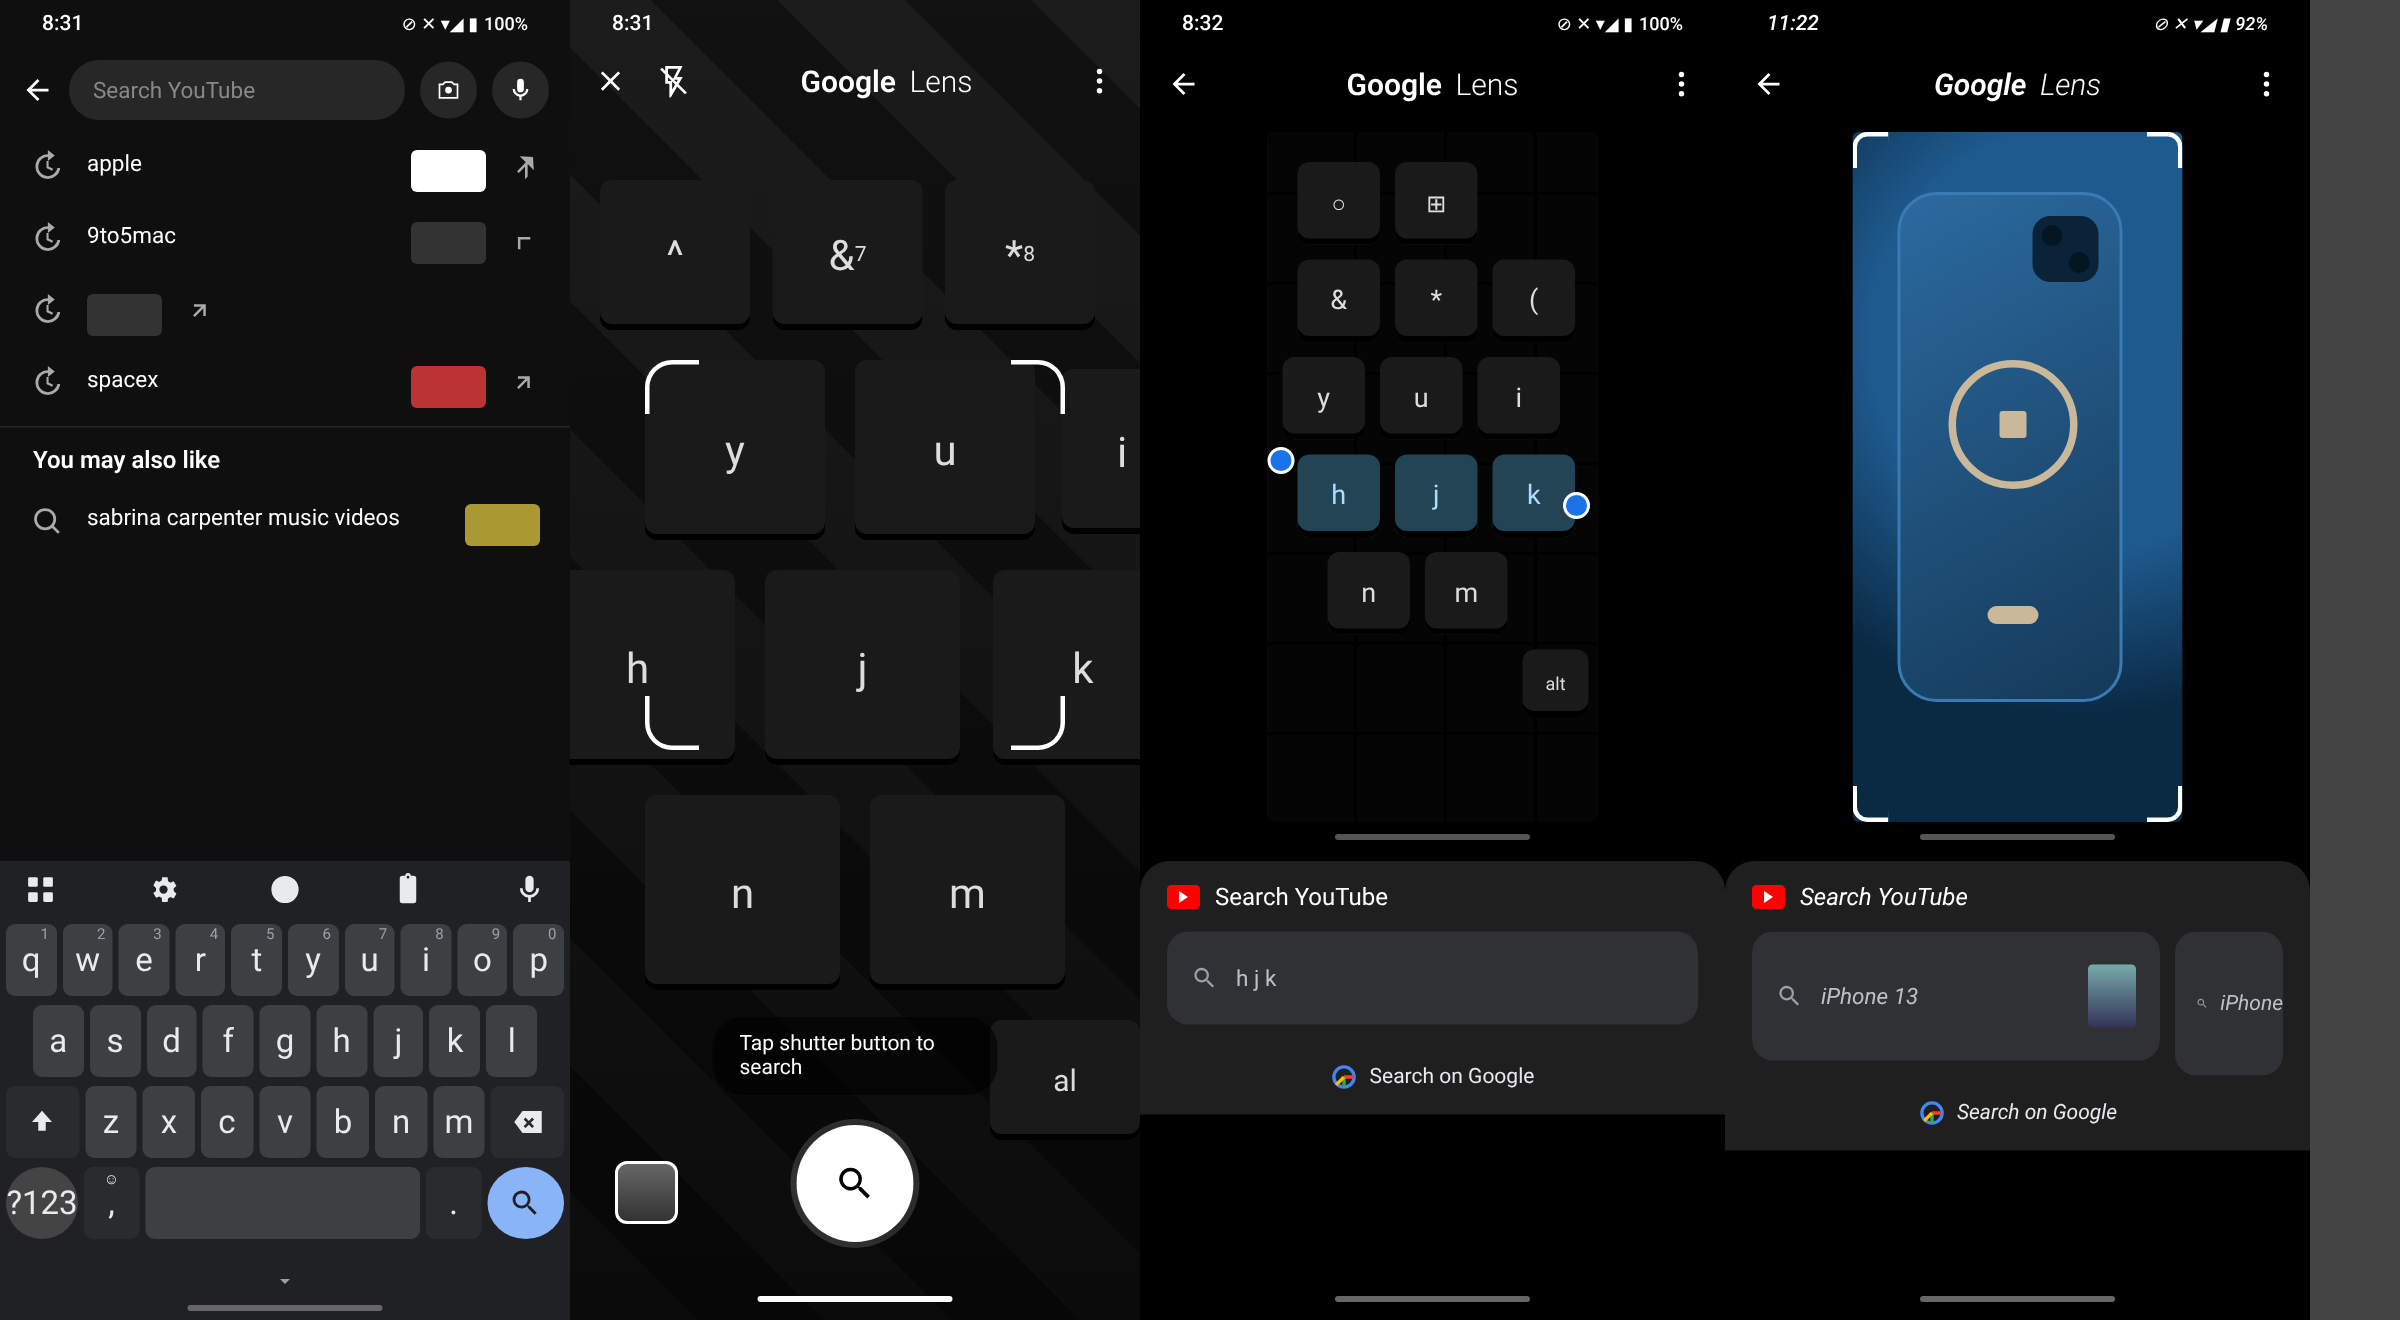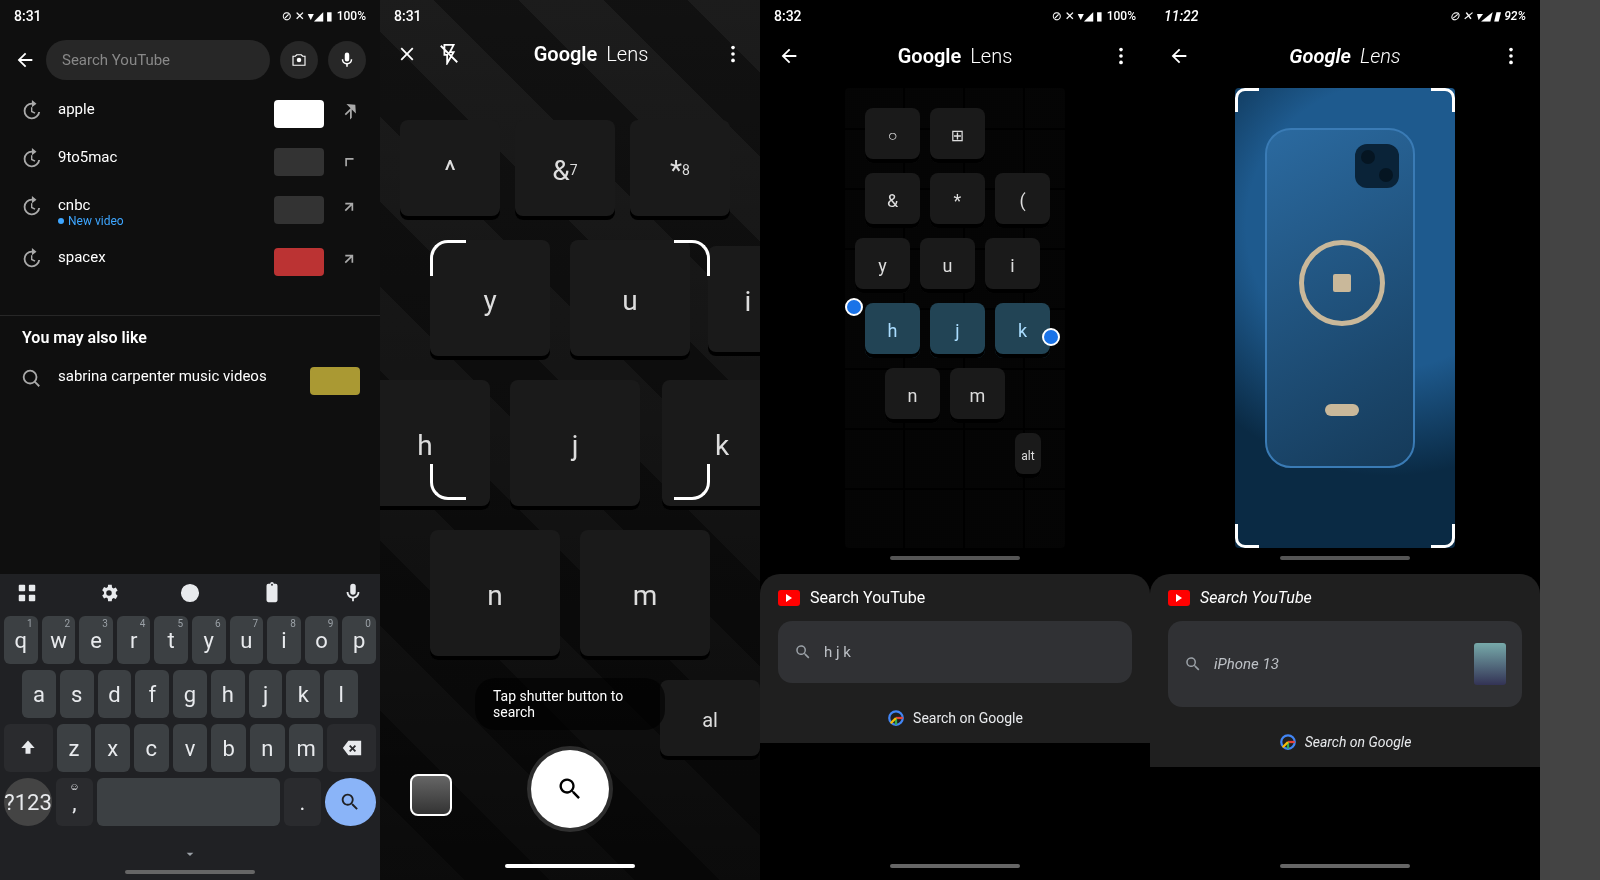--- a/index.html
+++ b/index.html
@@ -21,7 +21,7 @@
   .status-bar {
     height: 32px;
     display: flex; align-items: center; justify-content: space-between;
-    padding: 0 14px;
+    padding: 0 28px;
     font-size: 14px; font-weight: 500;
     color: #fff;
   }

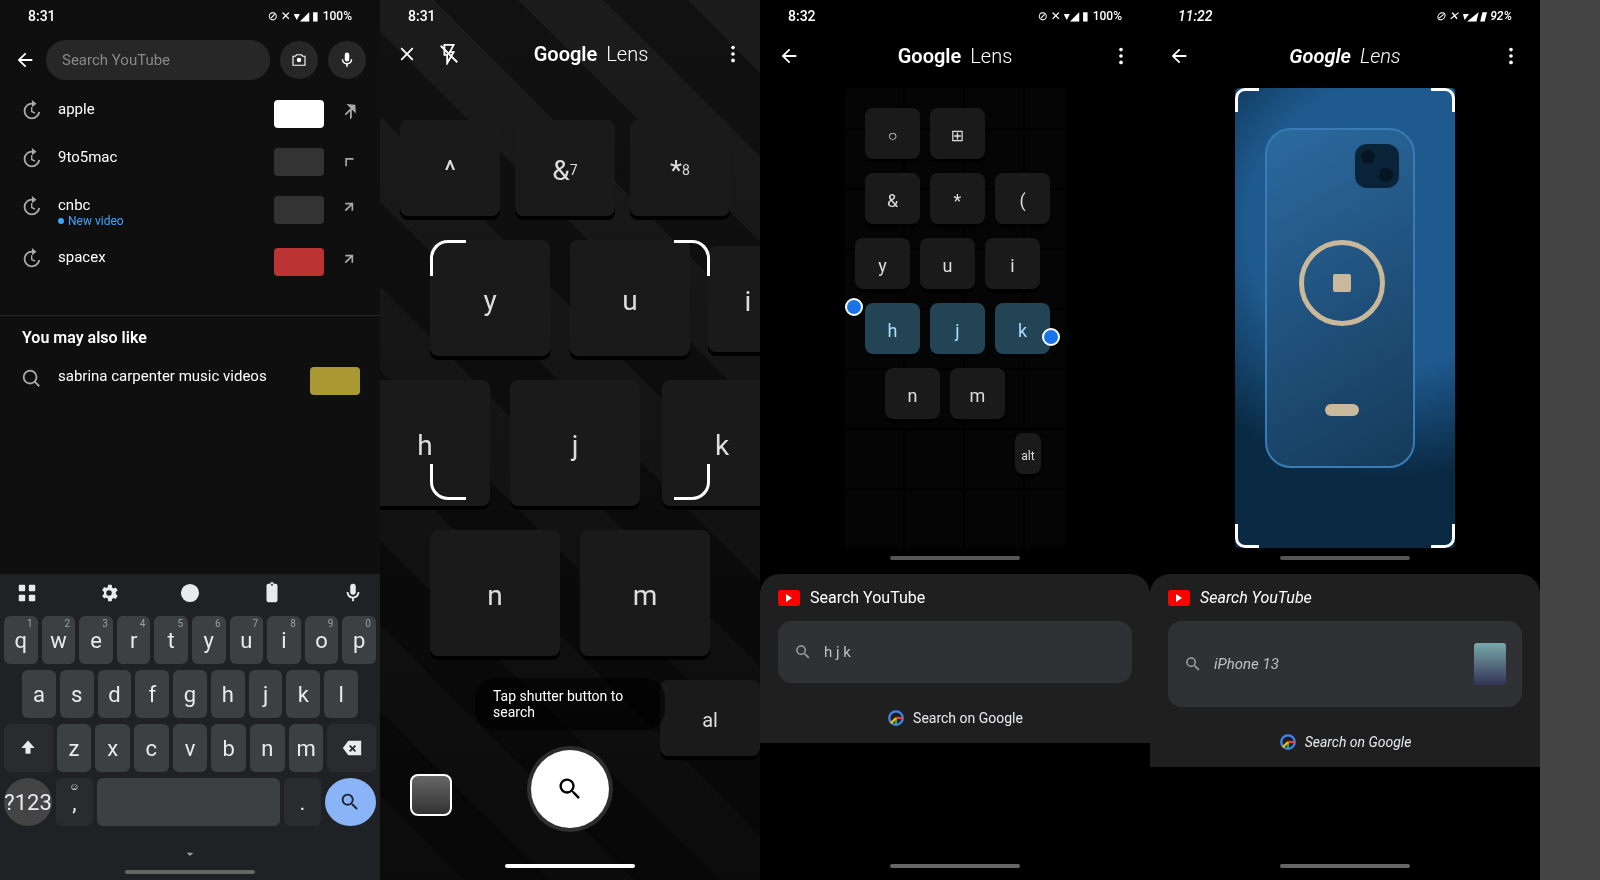--- a/index.html
+++ b/index.html
@@ -229,13 +229,6 @@
       <svg class="hist-icon" viewBox="0 0 24 24" fill="#aaa">
           <path d="M13 3a9 9 0 1 0 8.94 10H19.9A7 7 0 1 1 13 5v3l5-4-5-4zm-1 5v5l4 2 .8-1.3-3.3-1.7V8z"></path>
         </svg>
-      <div style="flex:1">
-        <div class="label">cnbc</div>
-        <div class="sub">
-            <span style="width:6px;height:6px;background:#3ea6ff;border-radius:50%"></span>
-            <span>New video</span>
-          </div>
-      </div>
       <div class="thumb"></div>
       <svg class="arrow" viewBox="0 0 24 24" fill="#aaa">
           <path d="M4 12h12M10 6l6 6-6 6" stroke="#aaa" fill="none" stroke-width="2" transform="rotate(-45 12 12)"></path>

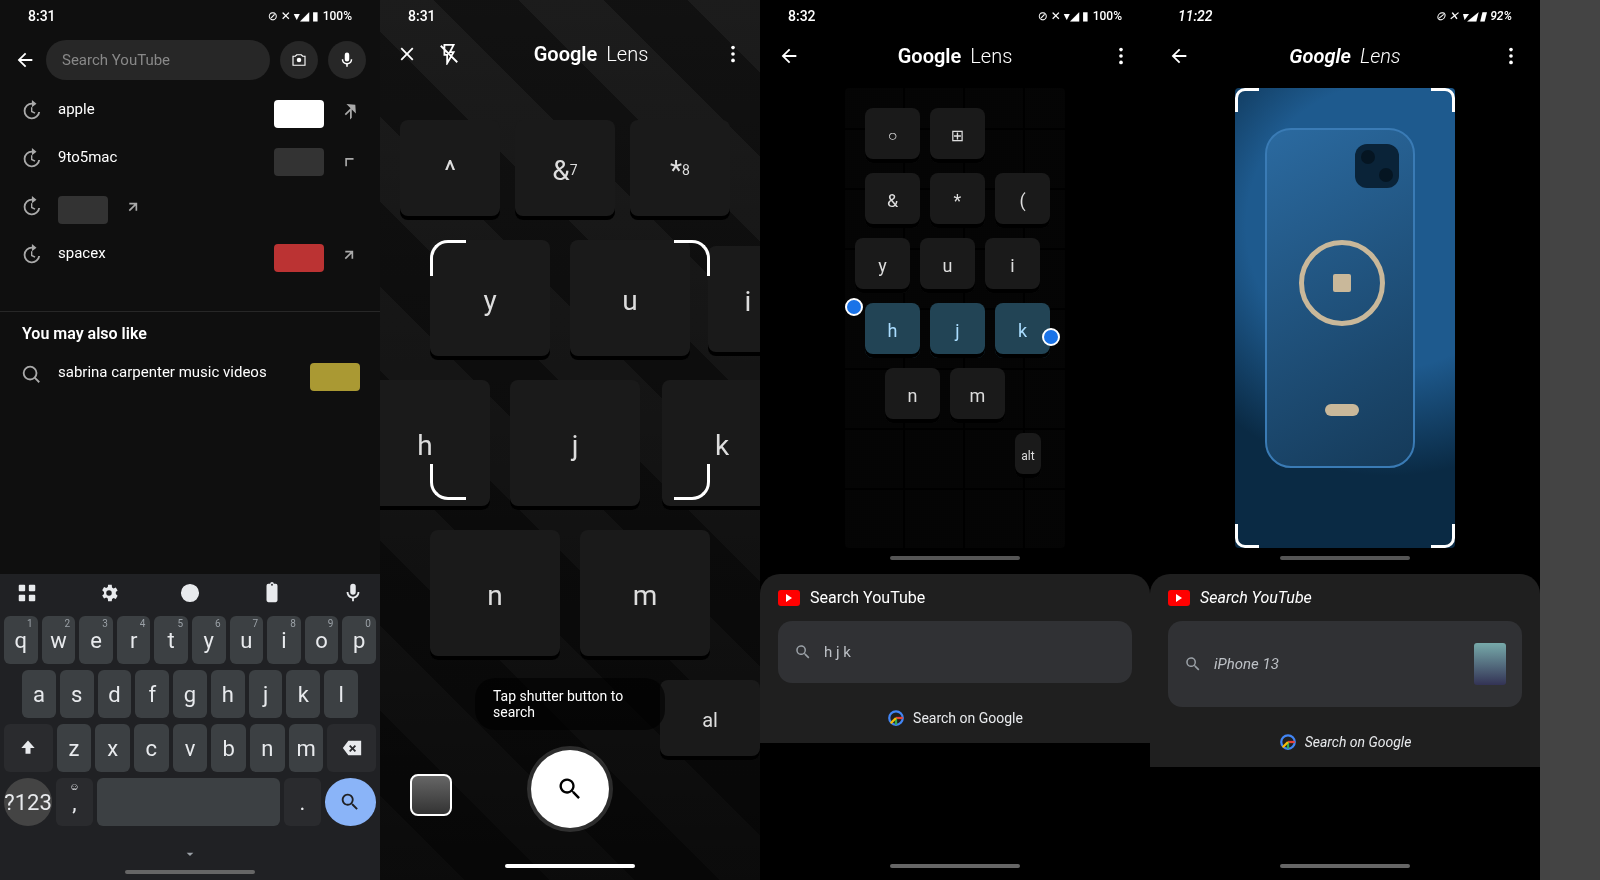--- a/index.html
+++ b/index.html
@@ -52,7 +52,7 @@
   .sugg-row .sub { color:#3ea6ff; font-size:12px; display:flex; align-items:center; gap:4px;}
   .sugg-row .thumb { width:50px; height:28px; background:#333; border-radius:4px; }
   .sugg-row .arrow { width:20px; height:20px; }
-  .section-header { color:#fff; font-weight:600; padding:12px 22px 8px; border-top:1px solid #272727;margin-top:27px; }
+  .section-header { color:#fff; font-weight:600; padding:12px 22px 8px; border-top:1px solid #272727; }
 
   
   .kb { position:absolute; bottom:0; left:0; right:0; background:#202124; }

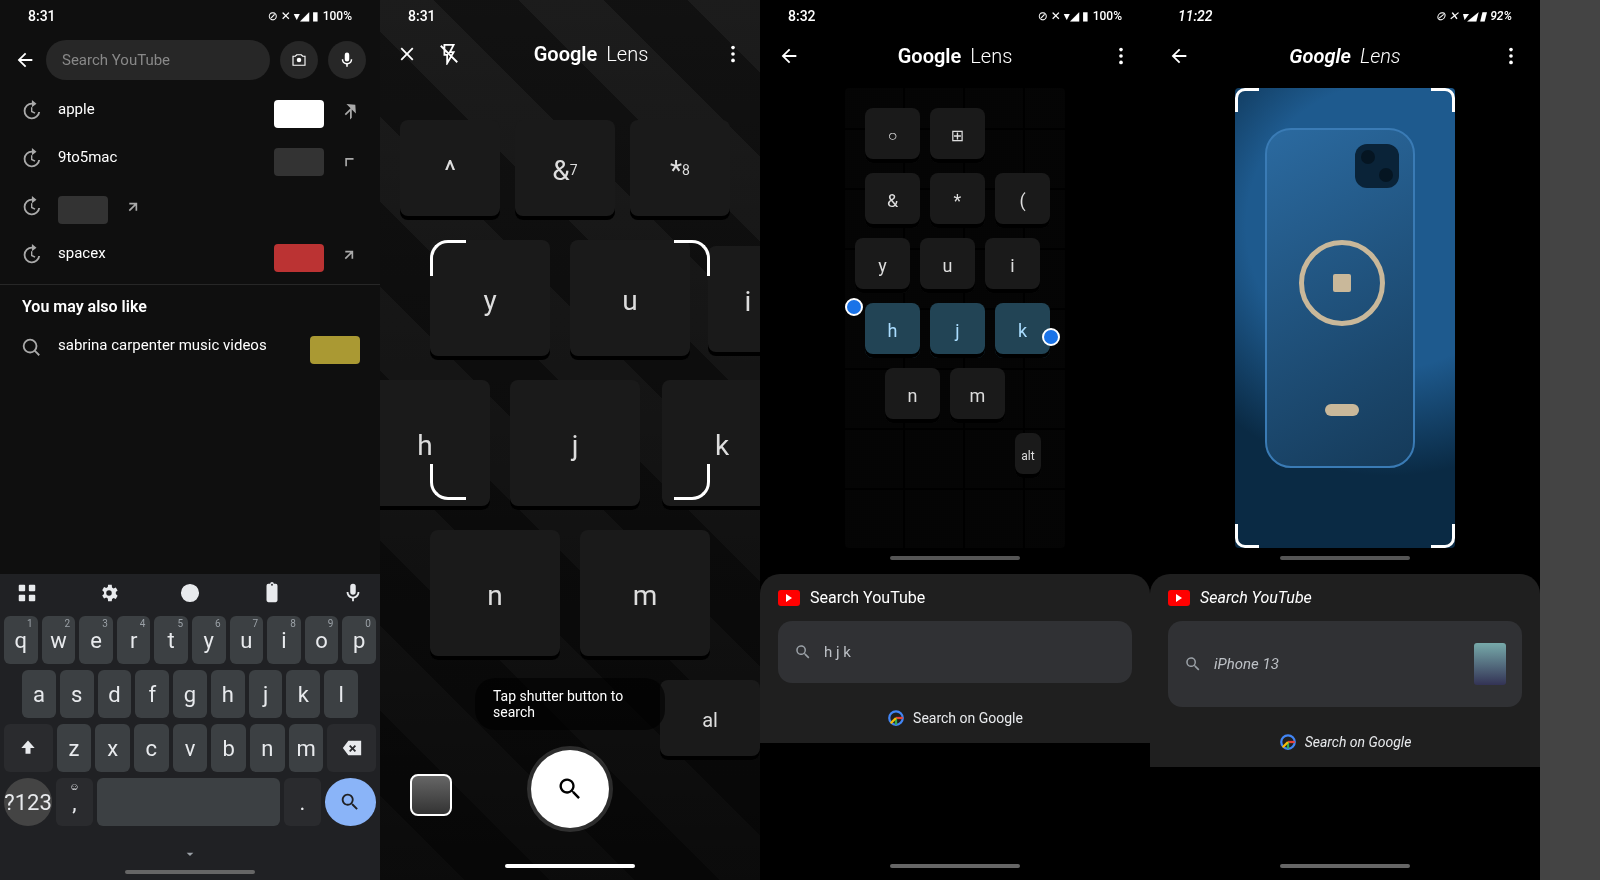--- a/index.html
+++ b/index.html
@@ -438,7 +438,7 @@
     <div class="keycap" style="top:215px;left:150px;width:55px;height:55px;font-size:18px;background:#245;color:#adf">k</div>
     <div class="keycap" style="top:280px;left:40px;width:55px;height:55px;font-size:18px">n</div>
     <div class="keycap" style="top:280px;left:105px;width:55px;height:55px;font-size:18px">m</div>
-    <div class="keycap" style="top:345px;left:170px;width:26px;height:45px;font-size:12px">alt</div>
+    <div class="keycap" style="top:345px;left:170px;width:44px;height:45px;font-size:12px">alt</div>
     <div class="blue-dot" style="top:210px;left:0"></div>
     <div class="blue-dot" style="top:240px;right:5px"></div>
   </div>

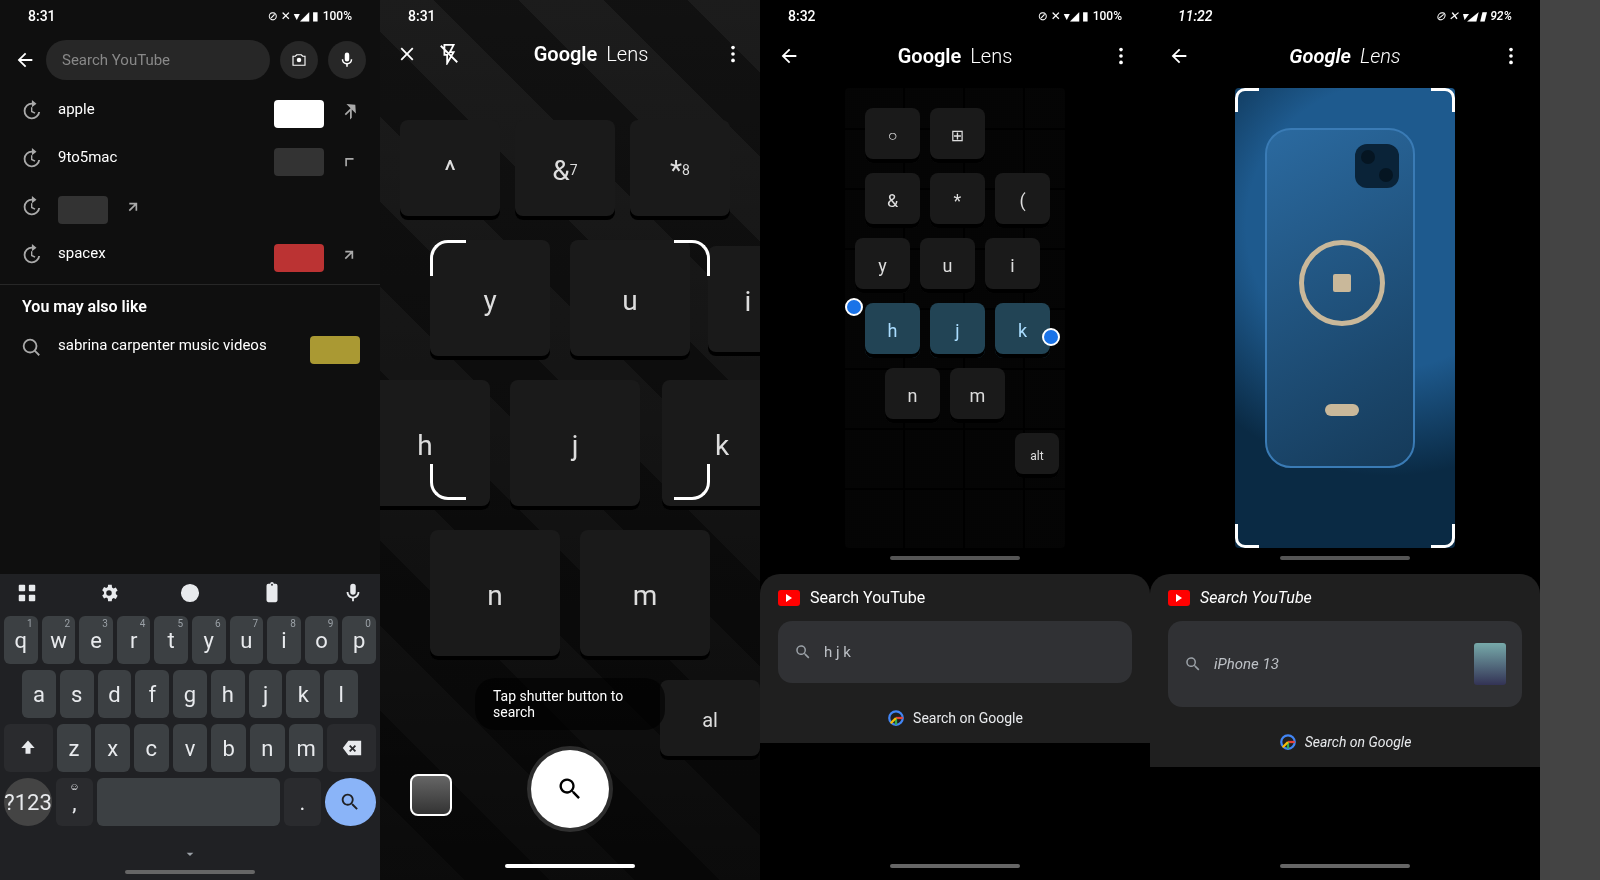--- a/index.html
+++ b/index.html
@@ -518,6 +518,12 @@
         <span>iPhone 13</span>
         <div class="rthumb"></div>
       </div>
+      <div class="partial-card">
+        <svg viewBox="0 0 24 24" width="16" height="16" fill="#9aa0a6">
+            <path d="M15.5 14h-.8l-.3-.3a6.5 6.5 0 1 0-.7.7l.3.3v.8l5 5 1.5-1.5zm-6 0a4.5 4.5 0 1 1 0-9 4.5 4.5 0 0 1 0 9z"></path>
+          </svg>
+        <span style="font-size:14px">iPhone</span>
+      </div>
     </div>
     <div class="search-google">
       <svg class="g-icon" viewBox="0 0 24 24">

